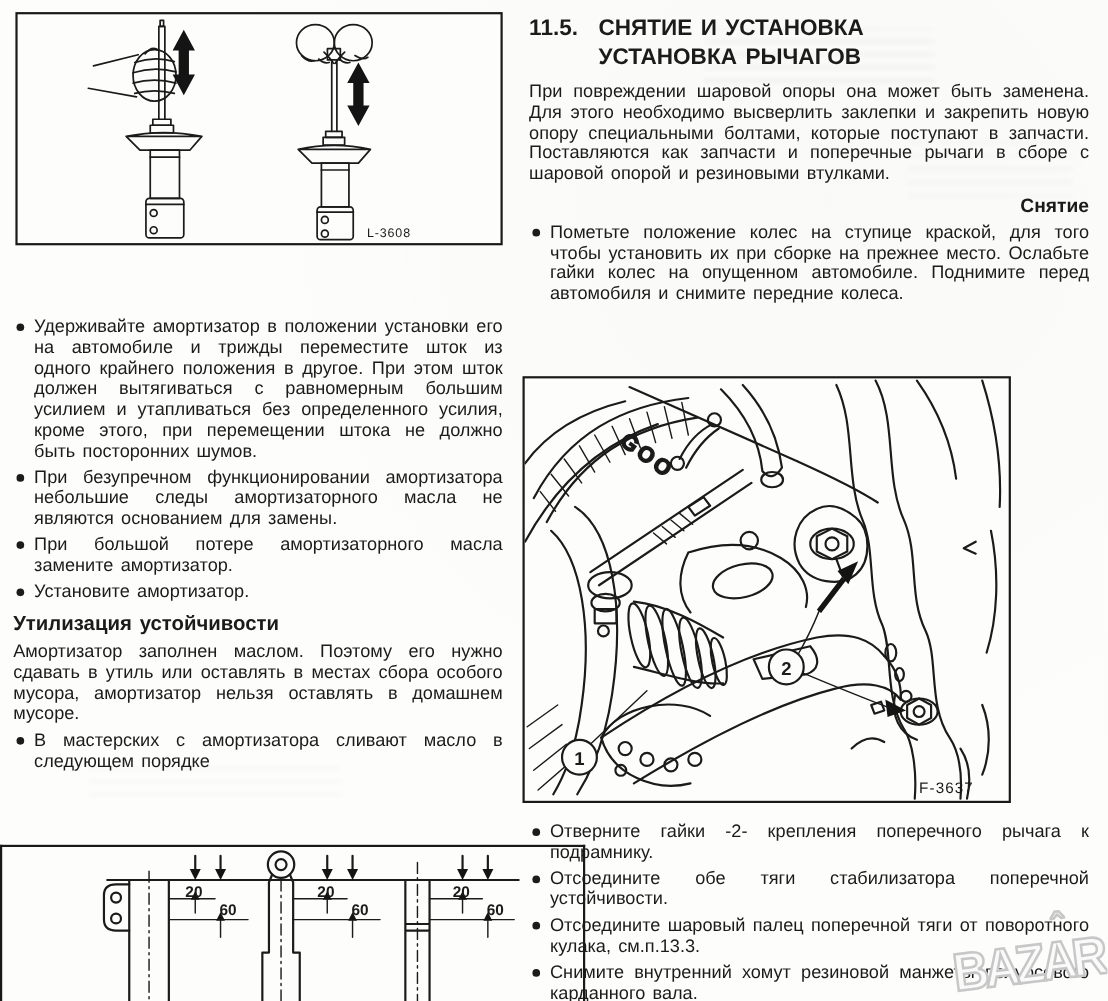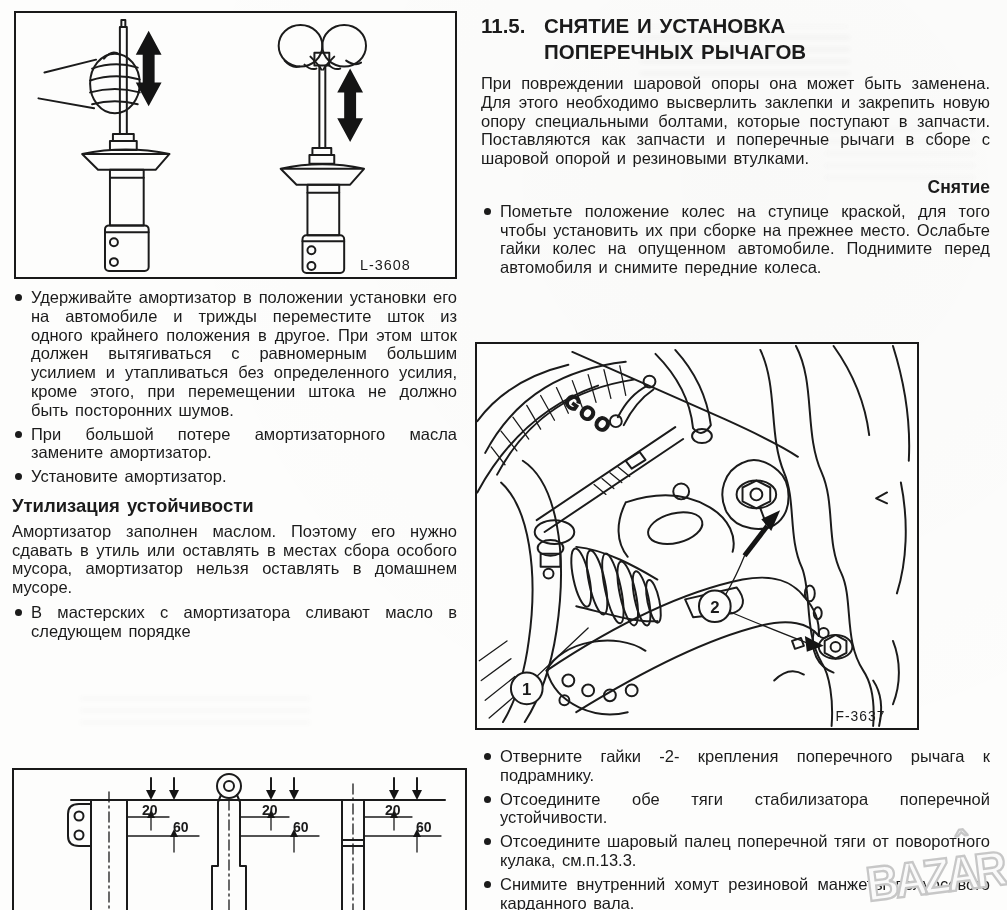--- a/index.html
+++ b/index.html
@@ -199,7 +199,7 @@
       <span class="num">11.5.</span>
       <span class="lines">
         <div>СНЯТИЕ И УСТАНОВКА</div>
-        <div>ПОПЕРЕЧНЫХ РЫЧАГОВ</div>
+        <div>УСТАНОВКА РЫЧАГОВ</div>
       </span>
     </div>
     <p class="intro">При повреждении шаровой опоры она может быть заменена. Для этого необходимо высверлить заклепки и закрепить новую опору специальными болтами, которые поступают в запчасти. Поставляются как запчасти и поперечные рычаги в сборе с шаровой опорой и резиновыми втулками.</p>

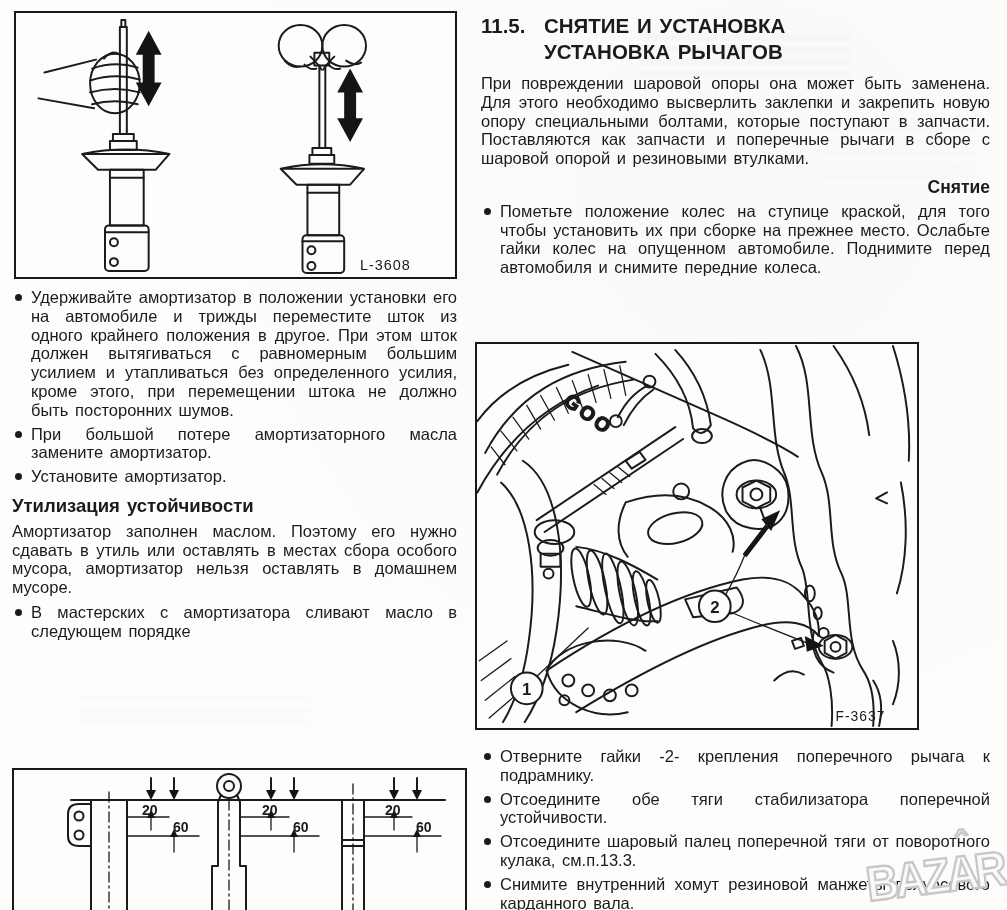--- a/index.html
+++ b/index.html
@@ -32,7 +32,7 @@
   .r-bullets { position:absolute; left:481px; top:747px; width:509px; }
   
   .fig { position:absolute; border:2px solid #191919; background:#fdfdfc; }
-  .fig1 { left:14px; top:11px; width:443px; height:268px; }
+  .fig1 { left:14px; top:11px; width:443px; height:212px; }
   .fig2 { left:12px; top:768px; width:455px; height:142px; border-bottom:none; }
   .fig3 { left:475px; top:342px; width:444px; height:388px; }
   .fig svg { display:block; width:100%; height:100%; }

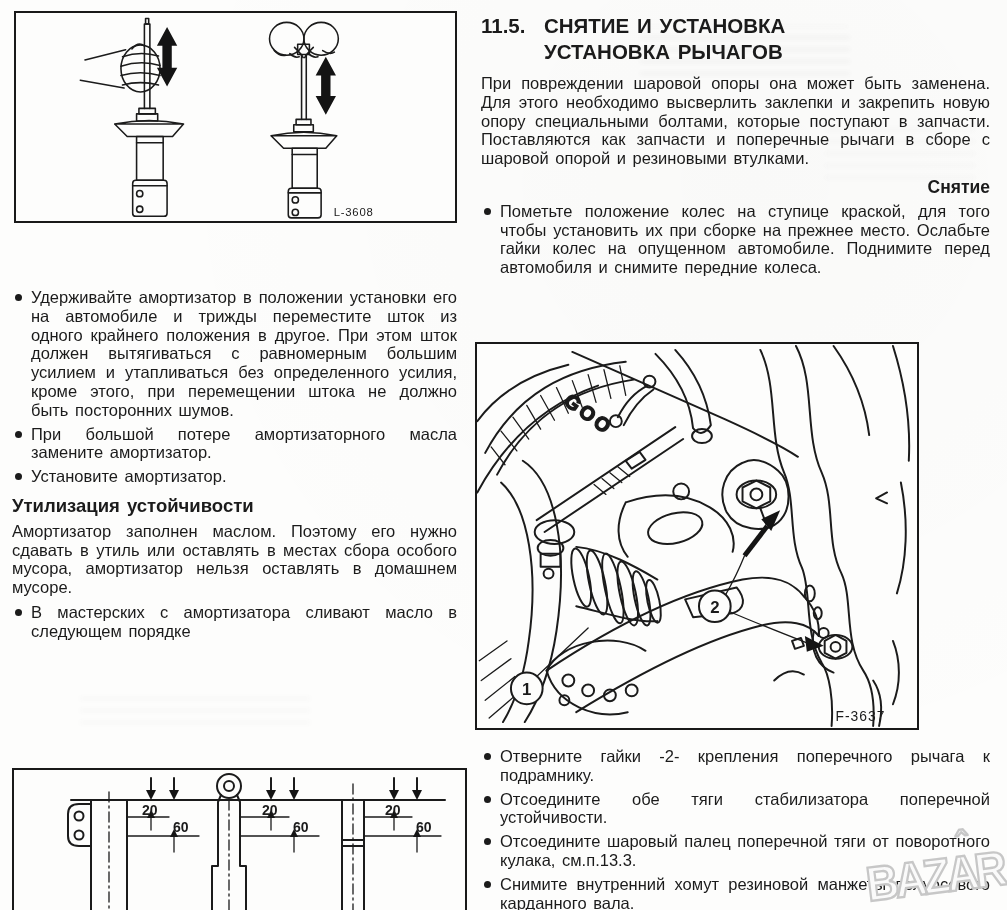--- a/index.html
+++ b/index.html
@@ -121,6 +121,10 @@
     </div>
     <div class="bullet">
       <span class="dot"></span>
+      <p class="bt">При безупречном функционировании амортизатора небольшие следы амортизаторного масла не являются основанием для замены.</p>
+    </div>
+    <div class="bullet">
+      <span class="dot"></span>
       <p class="bt">При большой потере амортизаторного масла замените амортизатор.</p>
     </div>
     <div class="bullet">

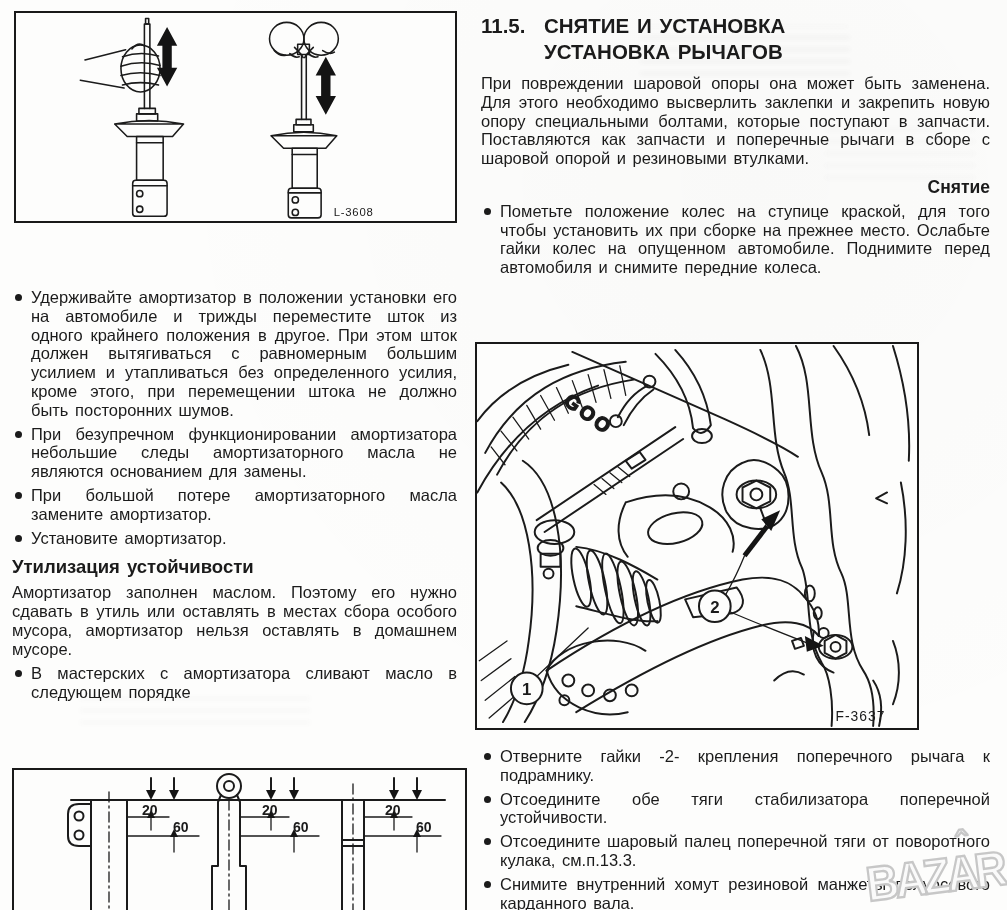--- a/index.html
+++ b/index.html
@@ -33,7 +33,7 @@
   
   .fig { position:absolute; border:2px solid #191919; background:#fdfdfc; }
   .fig1 { left:14px; top:11px; width:443px; height:212px; }
-  .fig2 { left:12px; top:768px; width:455px; height:142px; border-bottom:none; }
+  .fig2 { left:0; top:768px; width:532px; height:142px; border-bottom:none; }
   .fig3 { left:475px; top:342px; width:444px; height:388px; }
   .fig svg { display:block; width:100%; height:100%; }
   svg text { font-family:"Liberation Sans", sans-serif; fill:#1b1b1b; }

